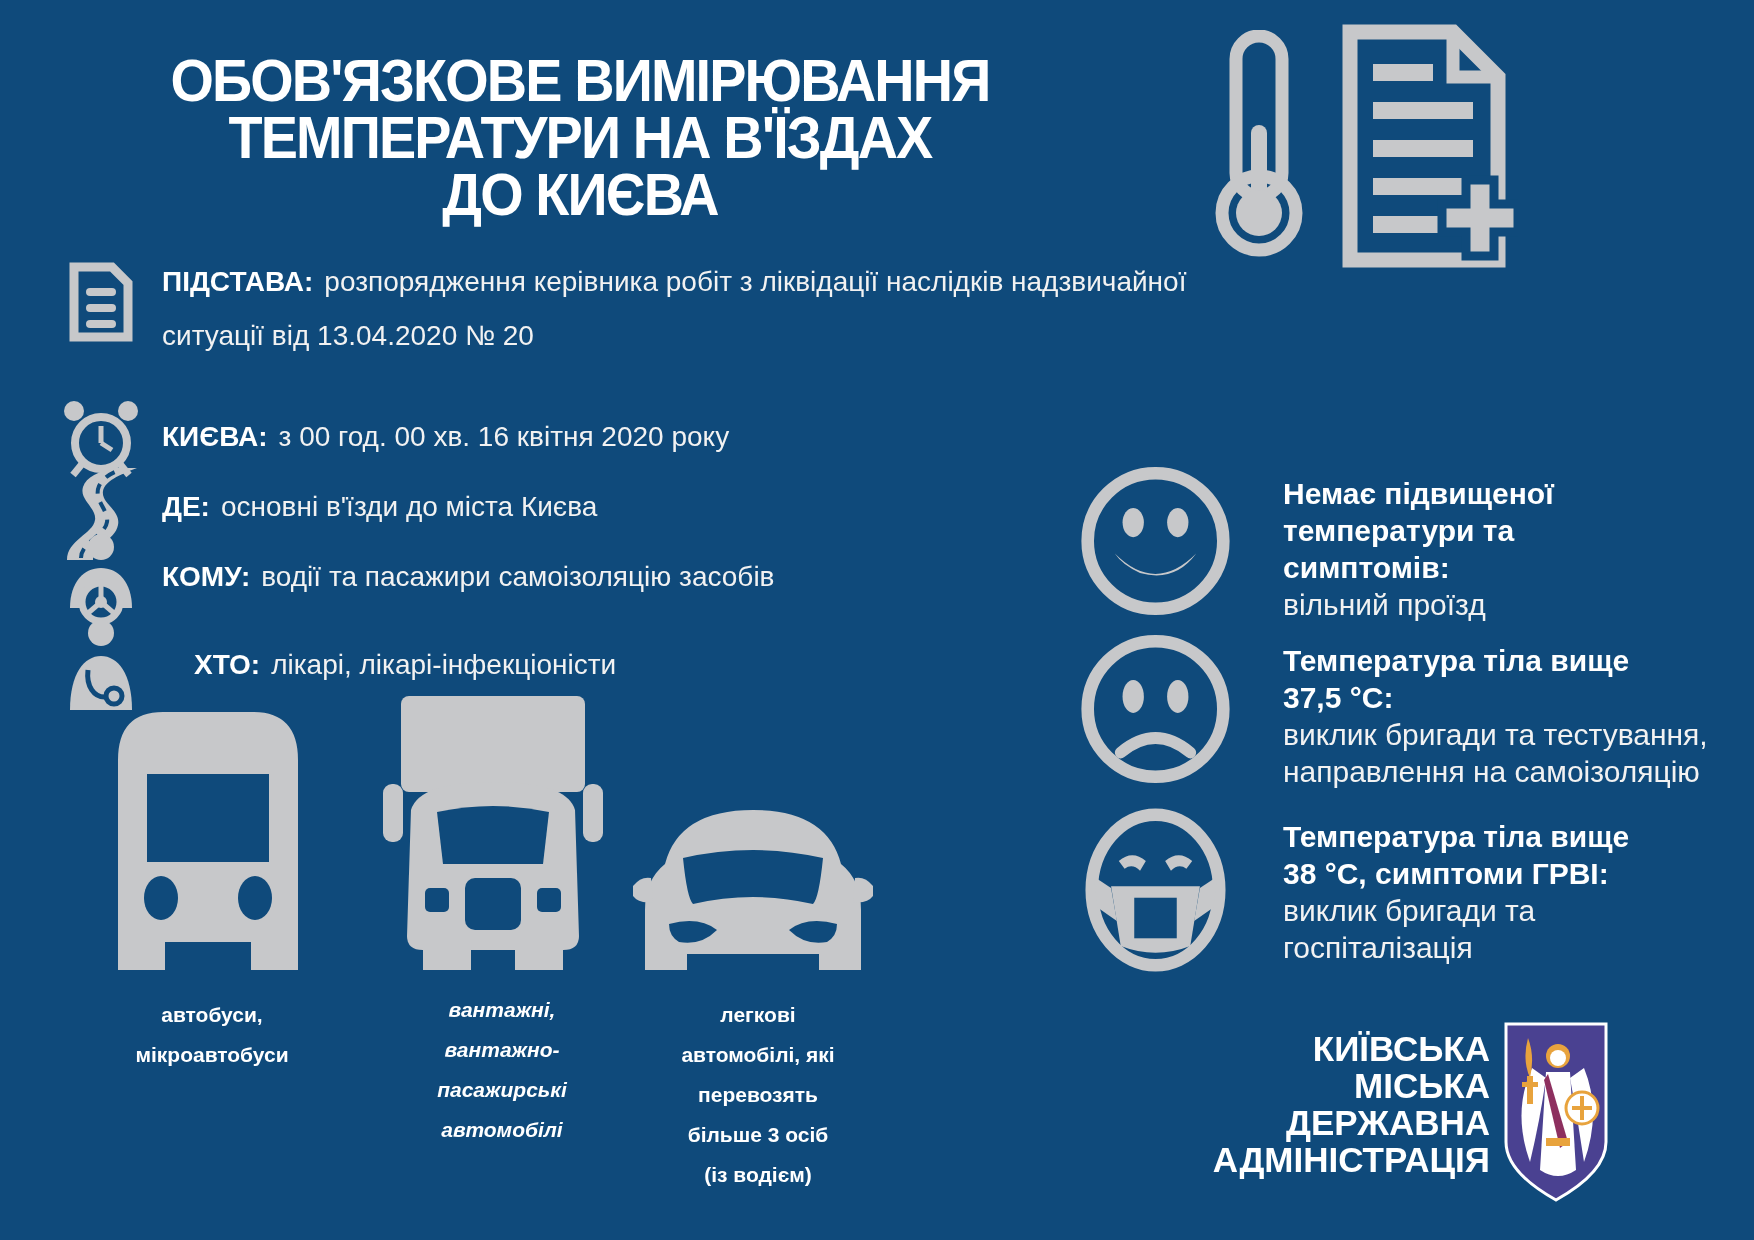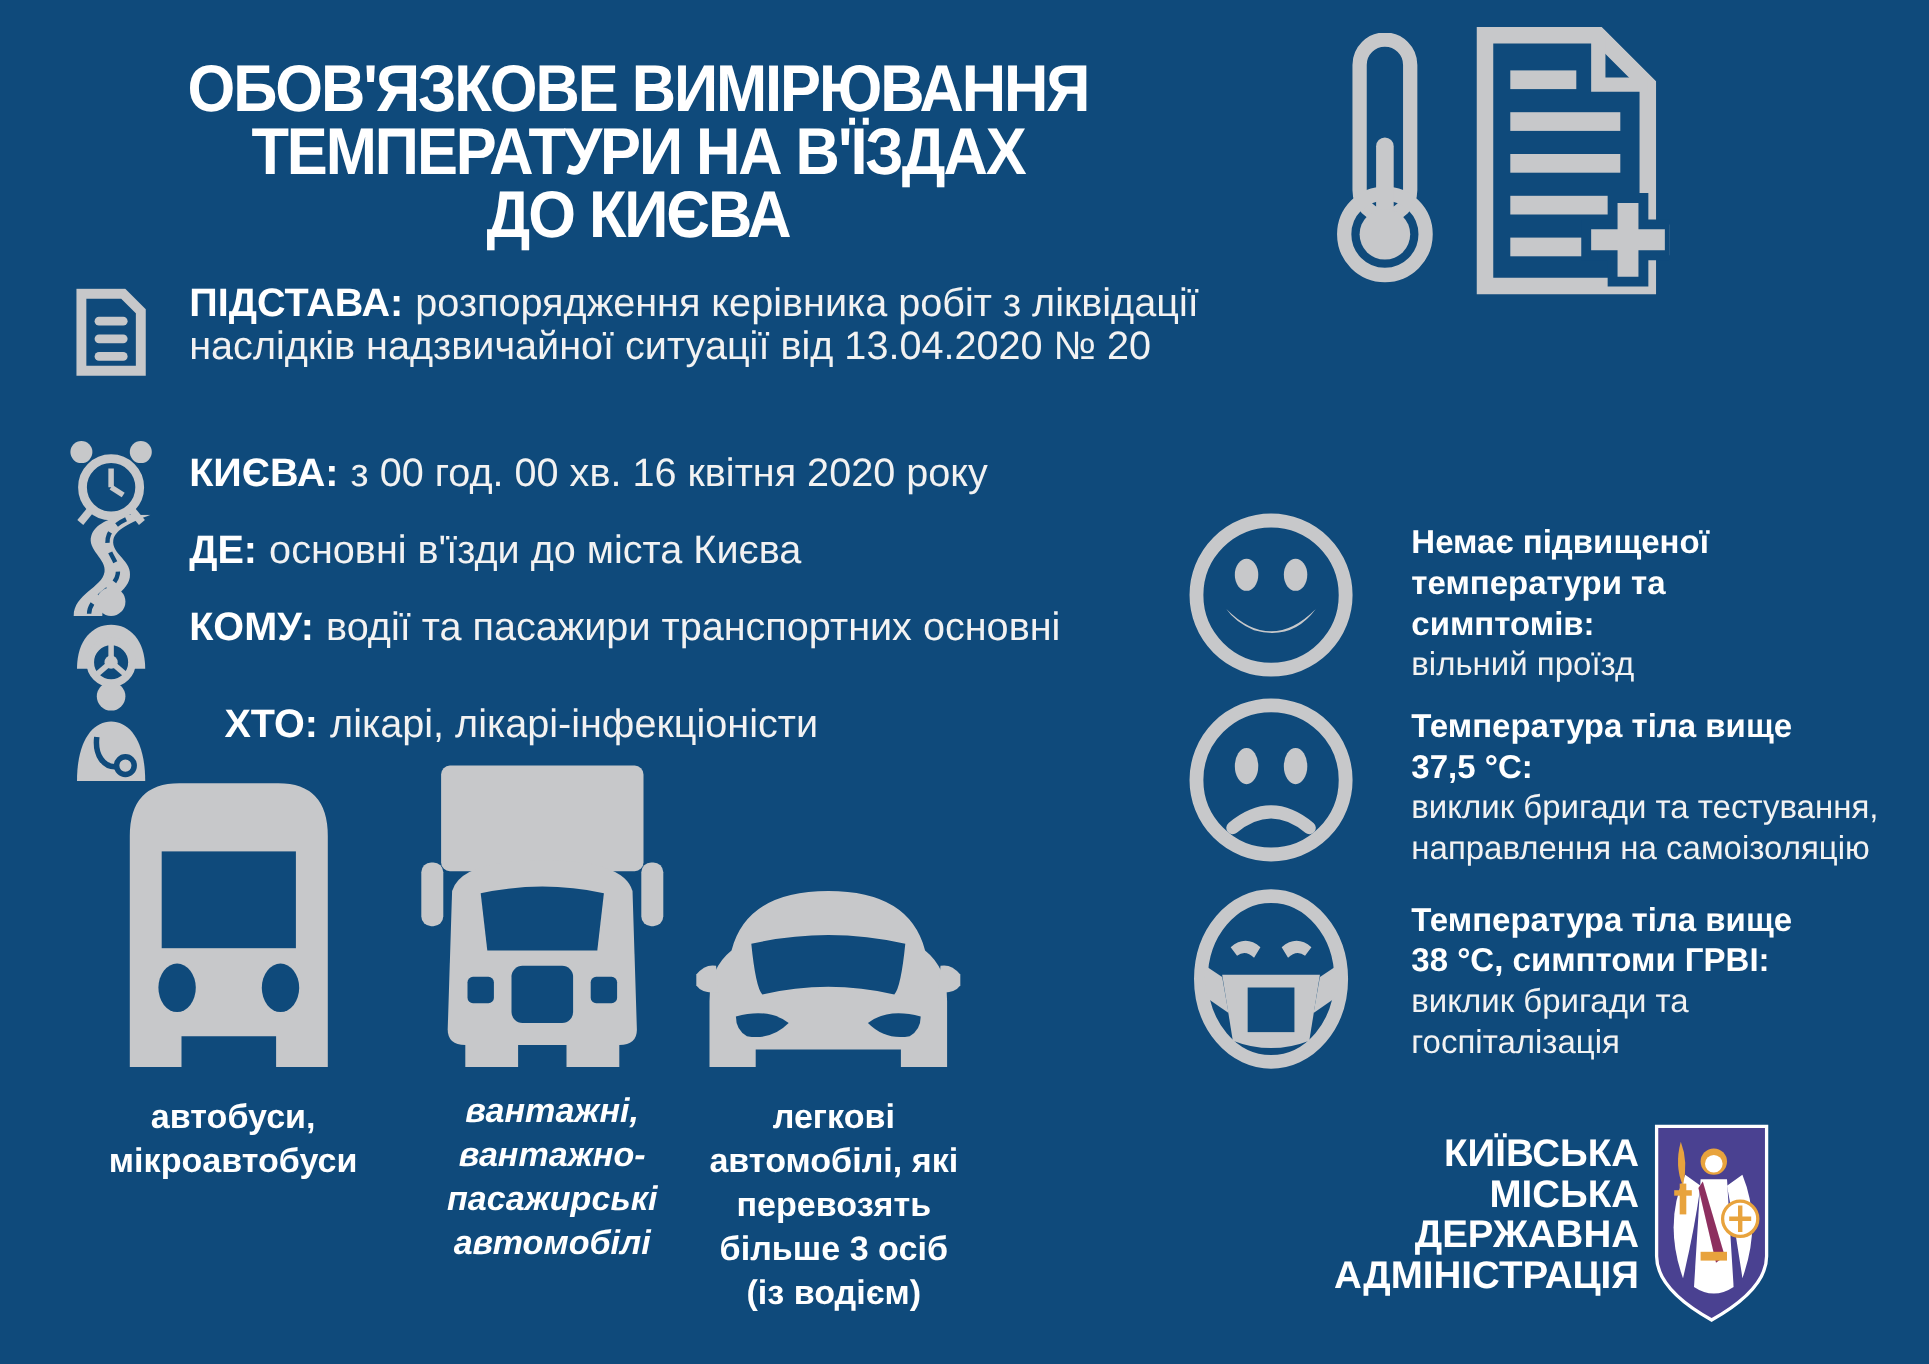--- a/index.html
+++ b/index.html
@@ -14,7 +14,7 @@
     transform:scaleX(0.93);transform-origin:50% 0;
   }
   .info-icon{position:absolute;left:60px;width:82px;text-align:center;}
-  .info-text{position:absolute;left:172px;width:1040px;color:#F2F2F2;font-size:36px;line-height:39px;}
+  .info-text{position:absolute;left:162px;width:1040px;color:#F2F2F2;font-size:28px;line-height:54px;}
   .lbl{color:#FFFFFF;font-weight:bold;margin-right:11px;}
   .veh-box{position:absolute;display:flex;align-items:flex-end;justify-content:center;}
   .veh-cap{position:absolute;width:280px;text-align:center;color:#FFFFFF;font-weight:bold;

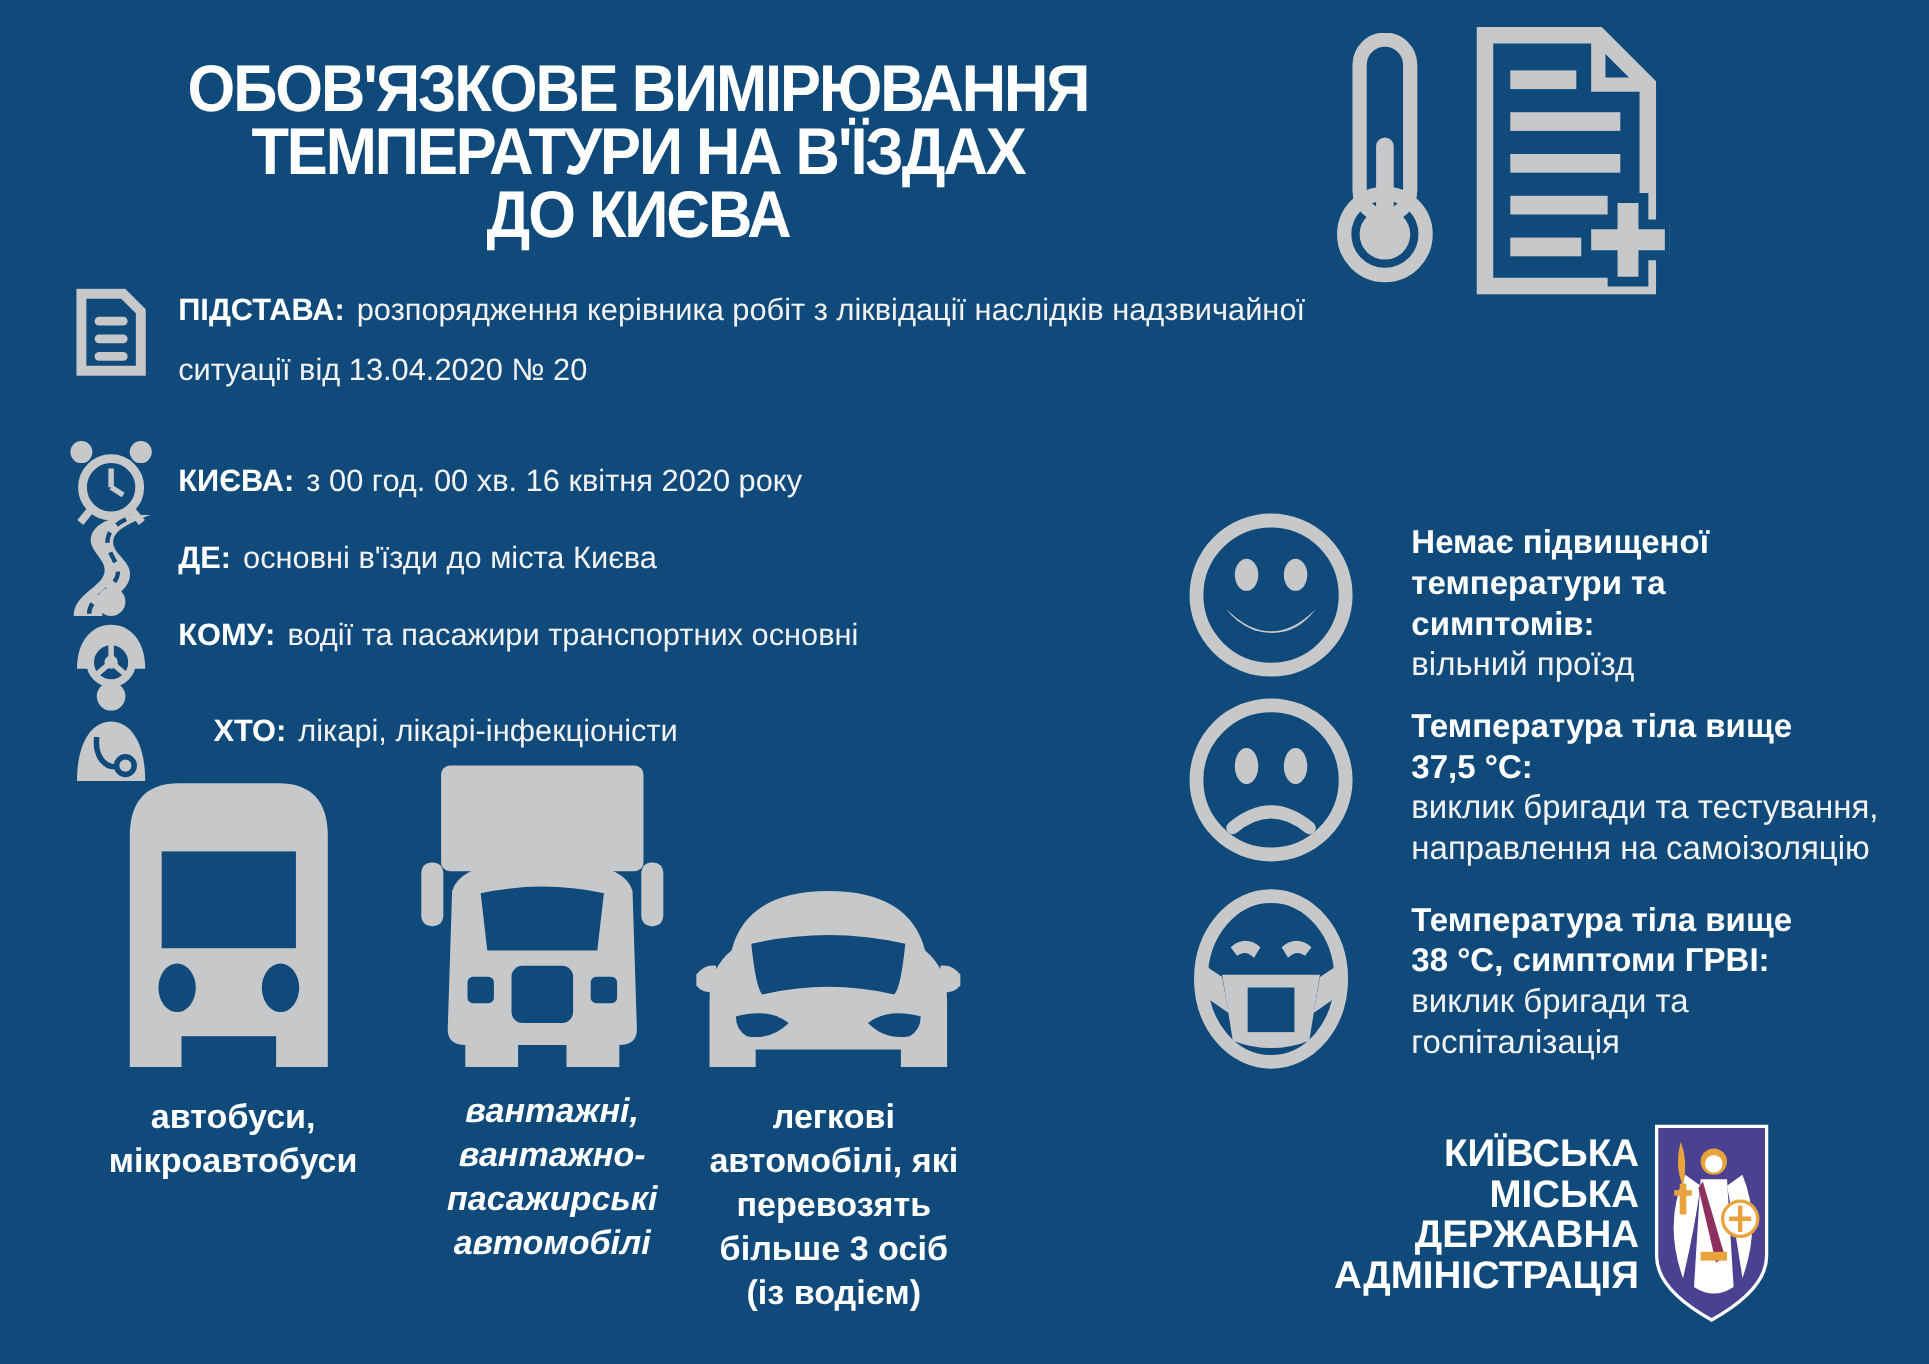--- a/index.html
+++ b/index.html
@@ -110,7 +110,7 @@
     </svg>
   </div>
   <div class="info-text" style="top:550px;">
-    <span class="lbl">КОМУ:</span><span>водії та пасажири транспортних основні</span>
+    <span class="lbl">КОМУ:</span><span>водії та пасажири самоізоляцію засобів</span>
   </div>
 
   <div class="info-icon" style="top:618px;">

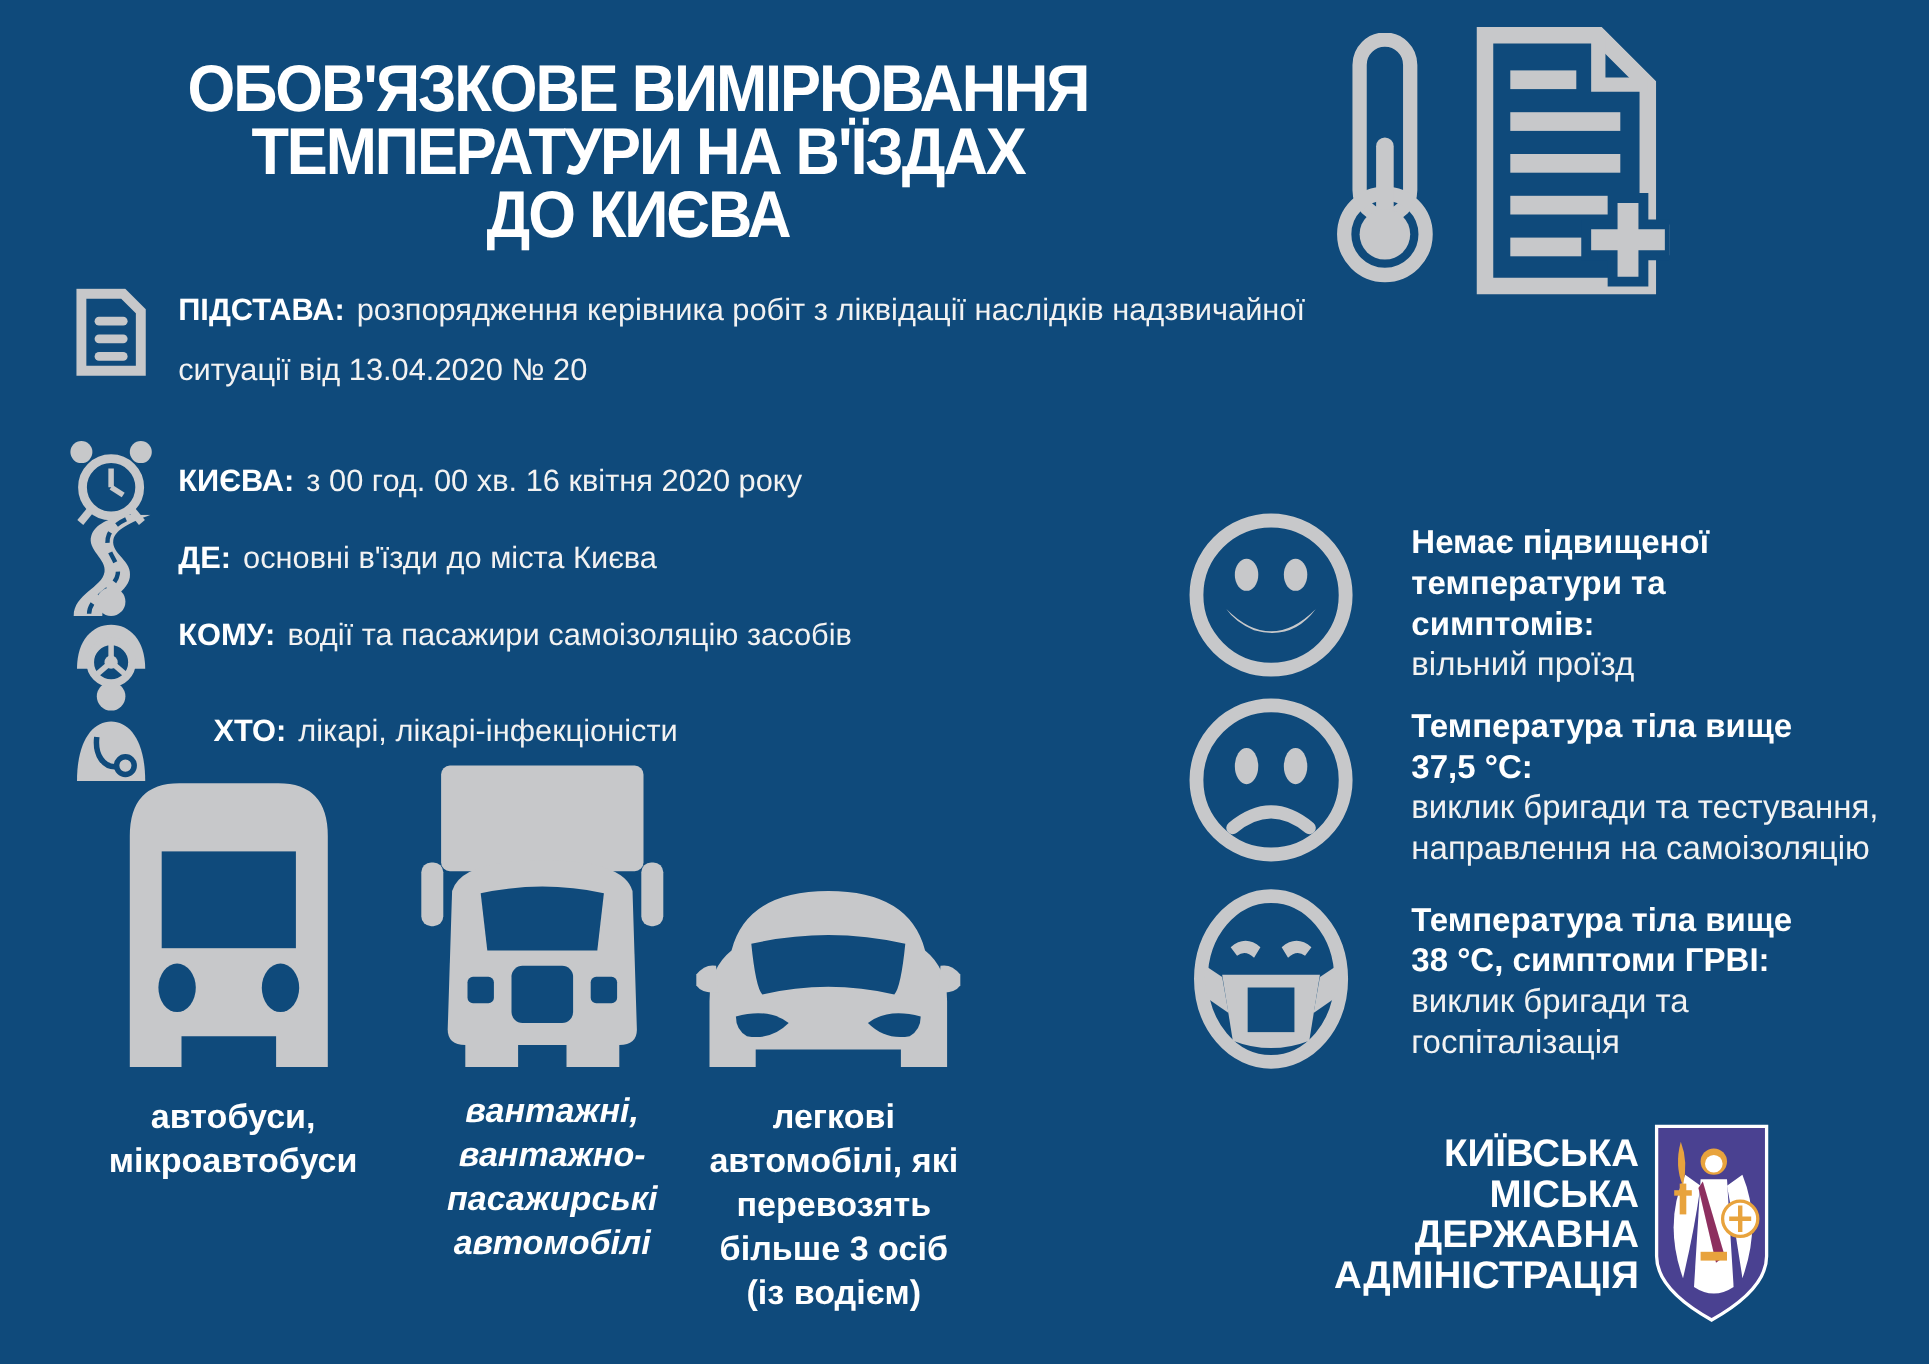--- a/index.html
+++ b/index.html
@@ -18,7 +18,7 @@
   .lbl{color:#FFFFFF;font-weight:bold;margin-right:11px;}
   .veh-box{position:absolute;display:flex;align-items:flex-end;justify-content:center;}
   .veh-cap{position:absolute;width:280px;text-align:center;color:#FFFFFF;font-weight:bold;
-           font-size:31px;line-height:40px;white-space:pre-line;}
+           font-size:21px;line-height:40px;white-space:pre-line;}
   .face{position:absolute;left:1078px;width:155px;}
   .outcome-text{position:absolute;left:1283px;width:480px;color:#F2F2F2;font-size:30px;line-height:37px;}
   .outcome-text .head{color:#FFFFFF;font-weight:bold;white-space:pre-line;}

